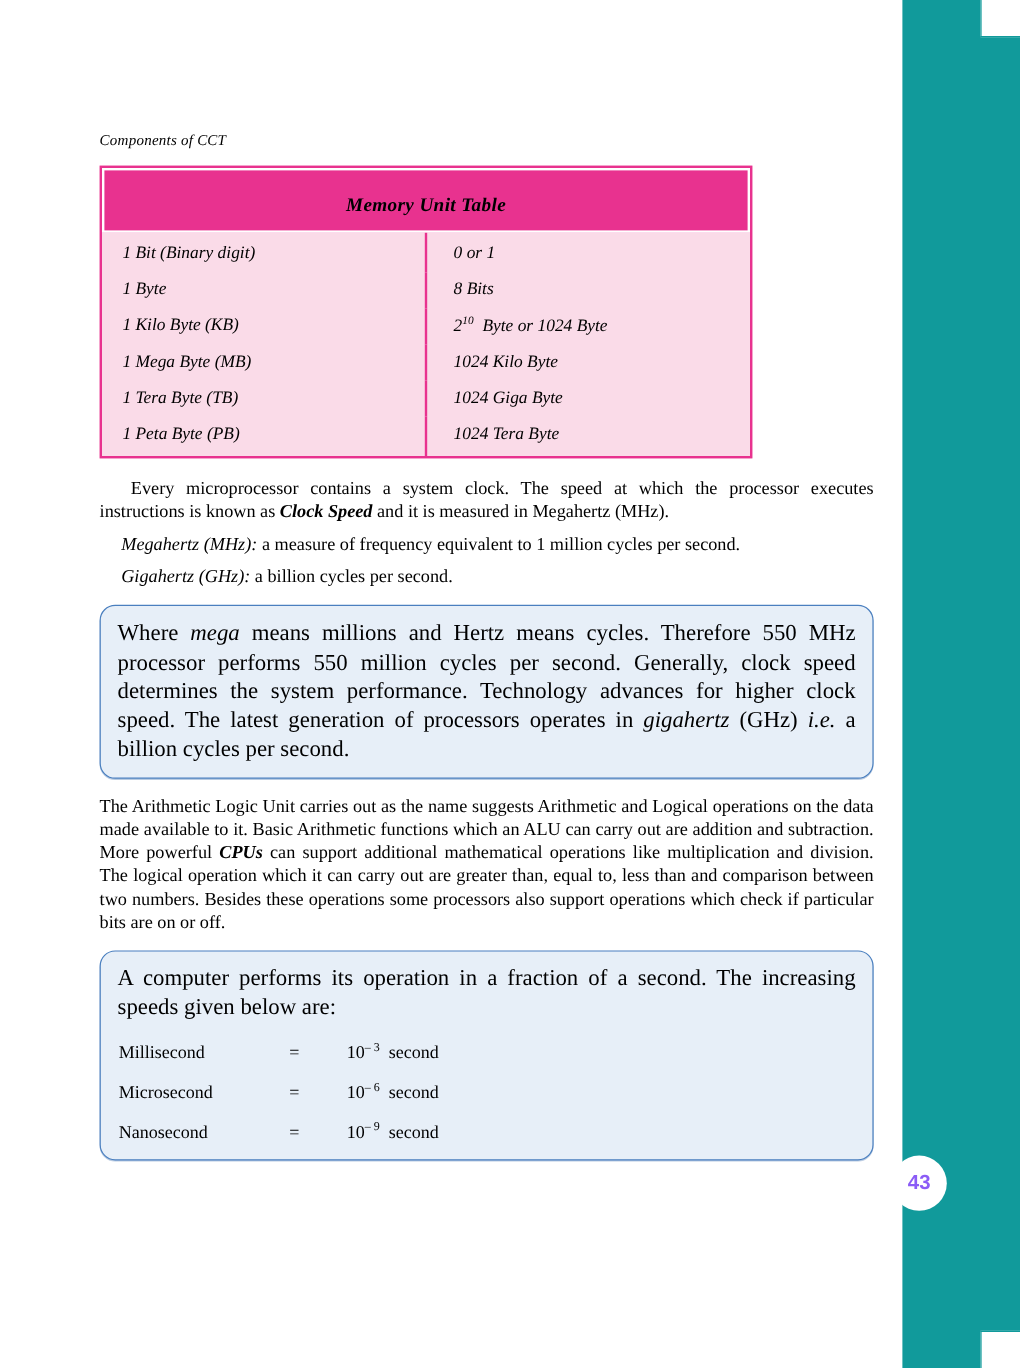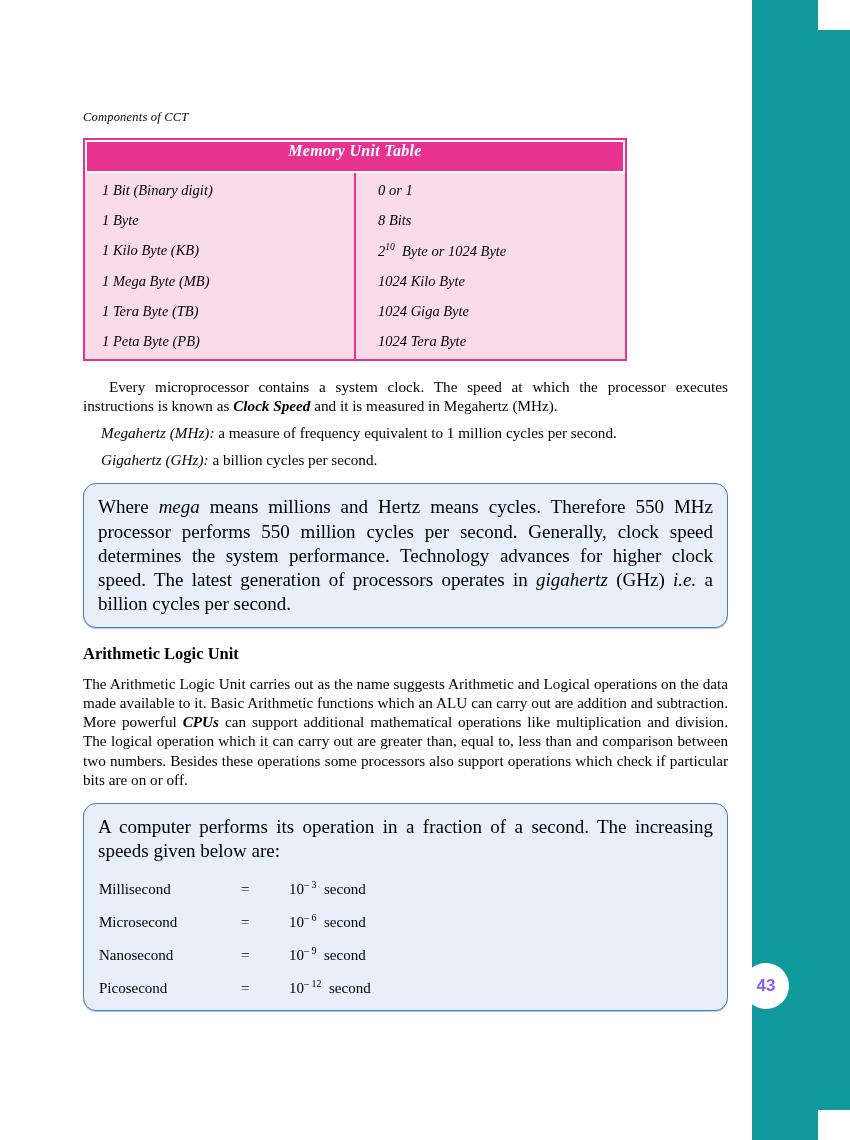--- a/index.html
+++ b/index.html
@@ -88,12 +88,12 @@
   }
   .memory-table-title {
     background: #e8328f;
-    color: #ffffff;
+    color: #000000;
     text-align: center;
     font-weight: bold;
     font-style: italic;
     font-size: 16px;
-    padding: 0 0 11px 0;
+    padding: 21px 0 11px 0;
     border: 2px solid #ffffff;
     font-family: "Liberation Serif", serif;
     letter-spacing: 0.3px;

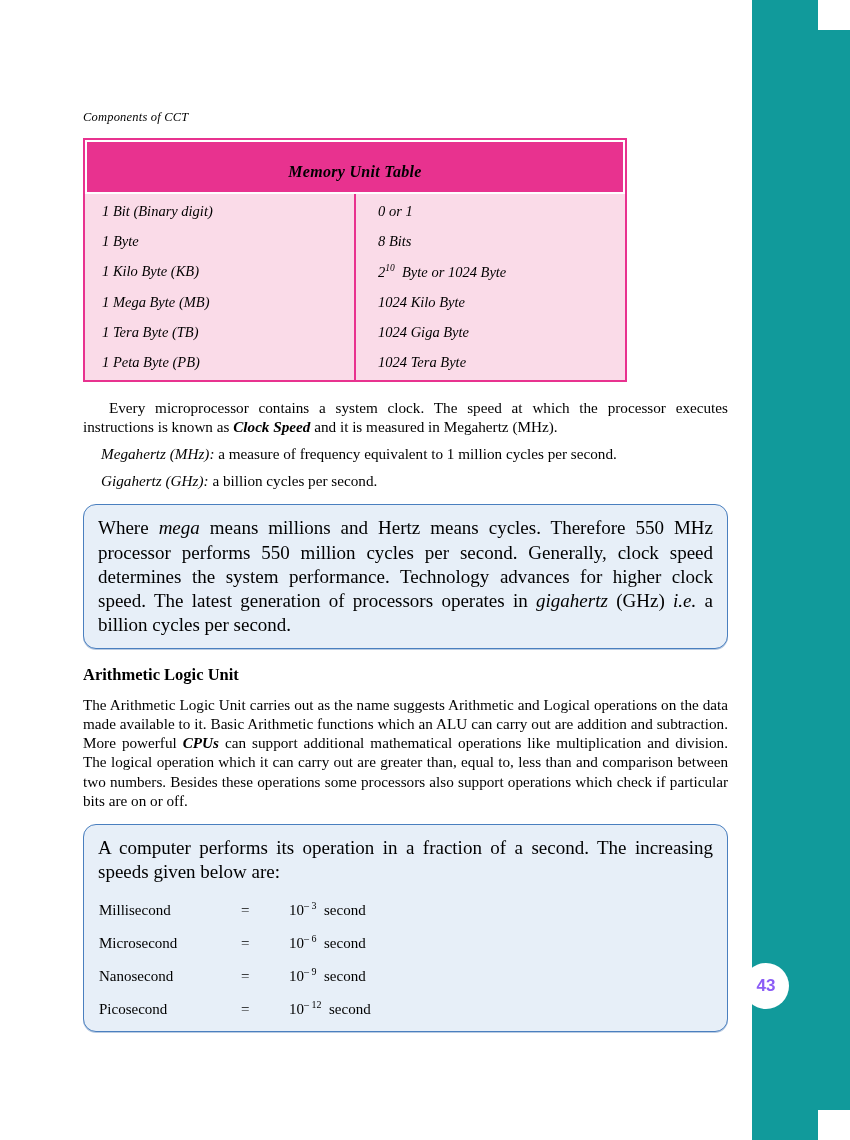--- a/index.html
+++ b/index.html
@@ -252,7 +252,6 @@
     <p><span>Where </span><span class="it">mega</span><span> means millions and Hertz means cycles. Therefore 550 MHz processor performs 550 million cycles per second. Generally, clock speed determines the system performance. Technology advances for higher clock speed. The latest generation of processors operates in </span><span class="it">gigahertz</span><span> (GHz) </span><span class="it">i.e.</span><span> a billion cycles per second.</span></p>
   </div>
 
-  <h2 class="section-heading">Arithmetic Logic Unit</h2>
 
   <p class="body"><span>The Arithmetic Logic Unit carries out as the name suggests Arithmetic and Logical operations on the data made available to it. Basic Arithmetic functions which an ALU can carry out are addition and subtraction. More powerful </span><span class="bi">CPUs</span><span> can support additional mathematical operations like multiplication and division. The logical operation which it can carry out are greater than, equal to, less than and comparison between two numbers. Besides these operations some processors also support operations which check if particular bits are on or off.</span></p>
 

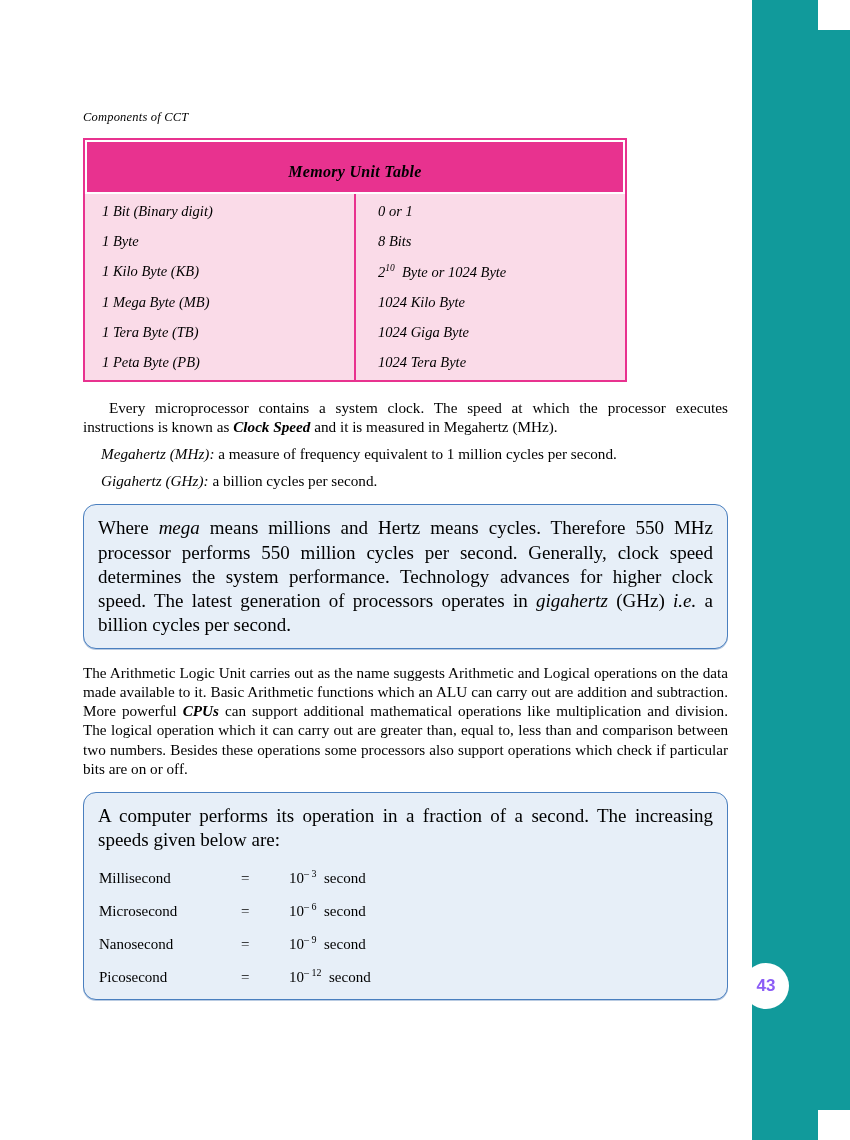--- a/index.html
+++ b/index.html
@@ -274,11 +274,6 @@
           <td class="sp-eq">=</td>
           <td class="sp-val"><span>10</span><sup class="negexp">– 9</sup>&nbsp; <span>second</span></td>
         </tr>
-        <tr>
-          <td class="sp-name">Picosecond</td>
-          <td class="sp-eq">=</td>
-          <td class="sp-val"><span>10</span><sup class="negexp">– 12</sup>&nbsp; <span>second</span></td>
-        </tr>
       </tbody>
     </table>
   </div>

